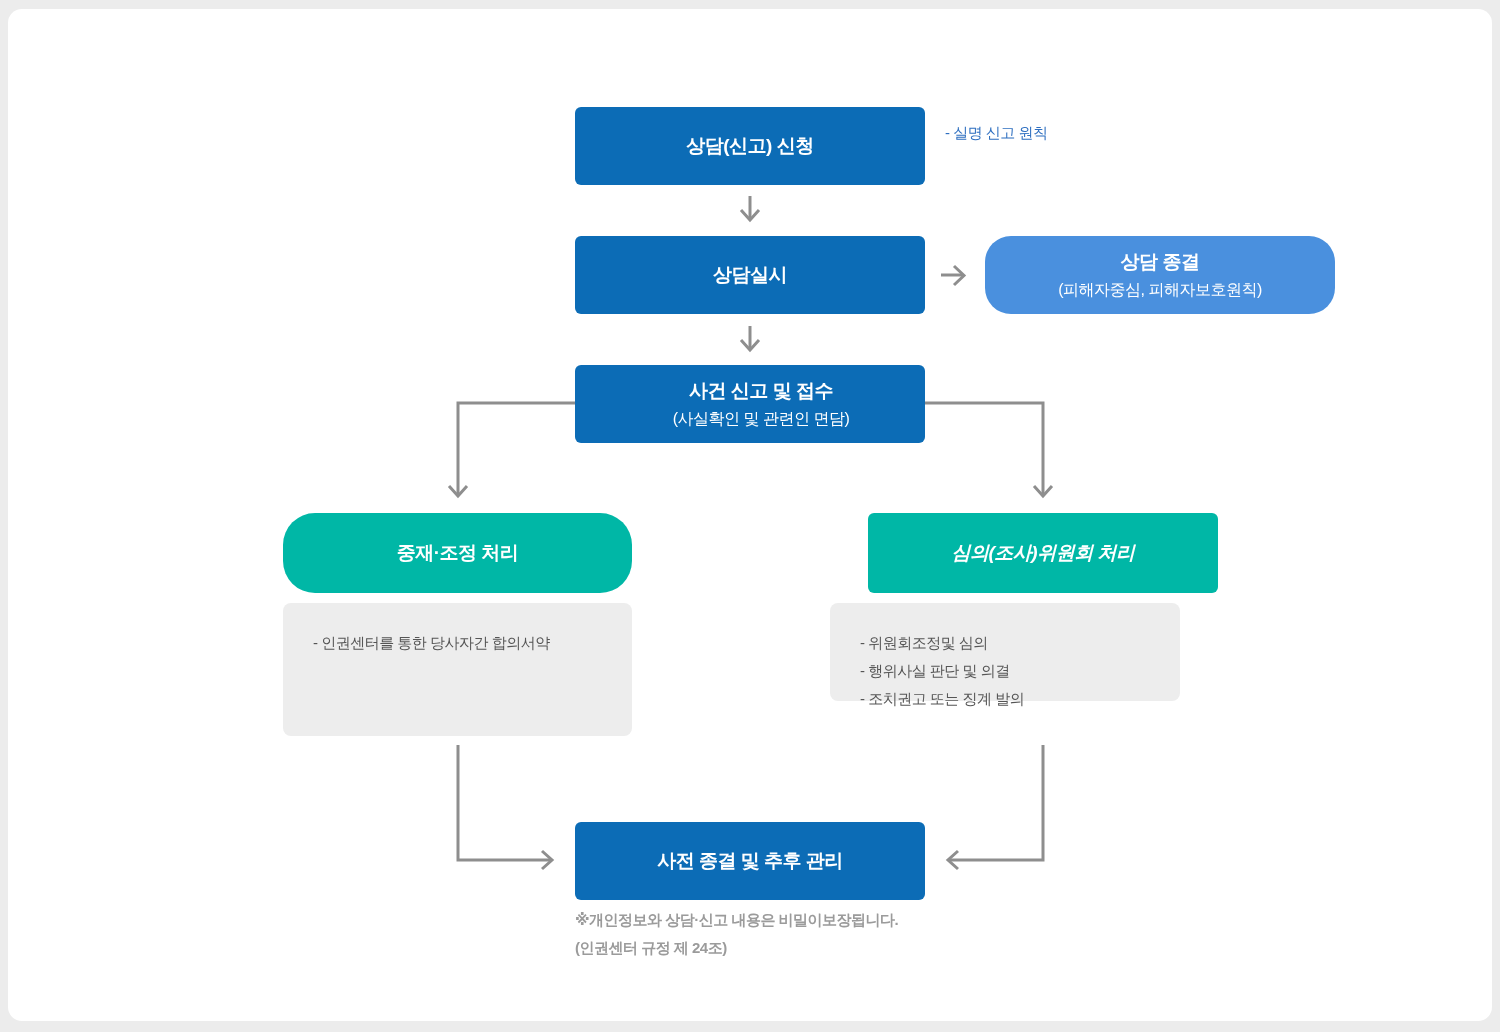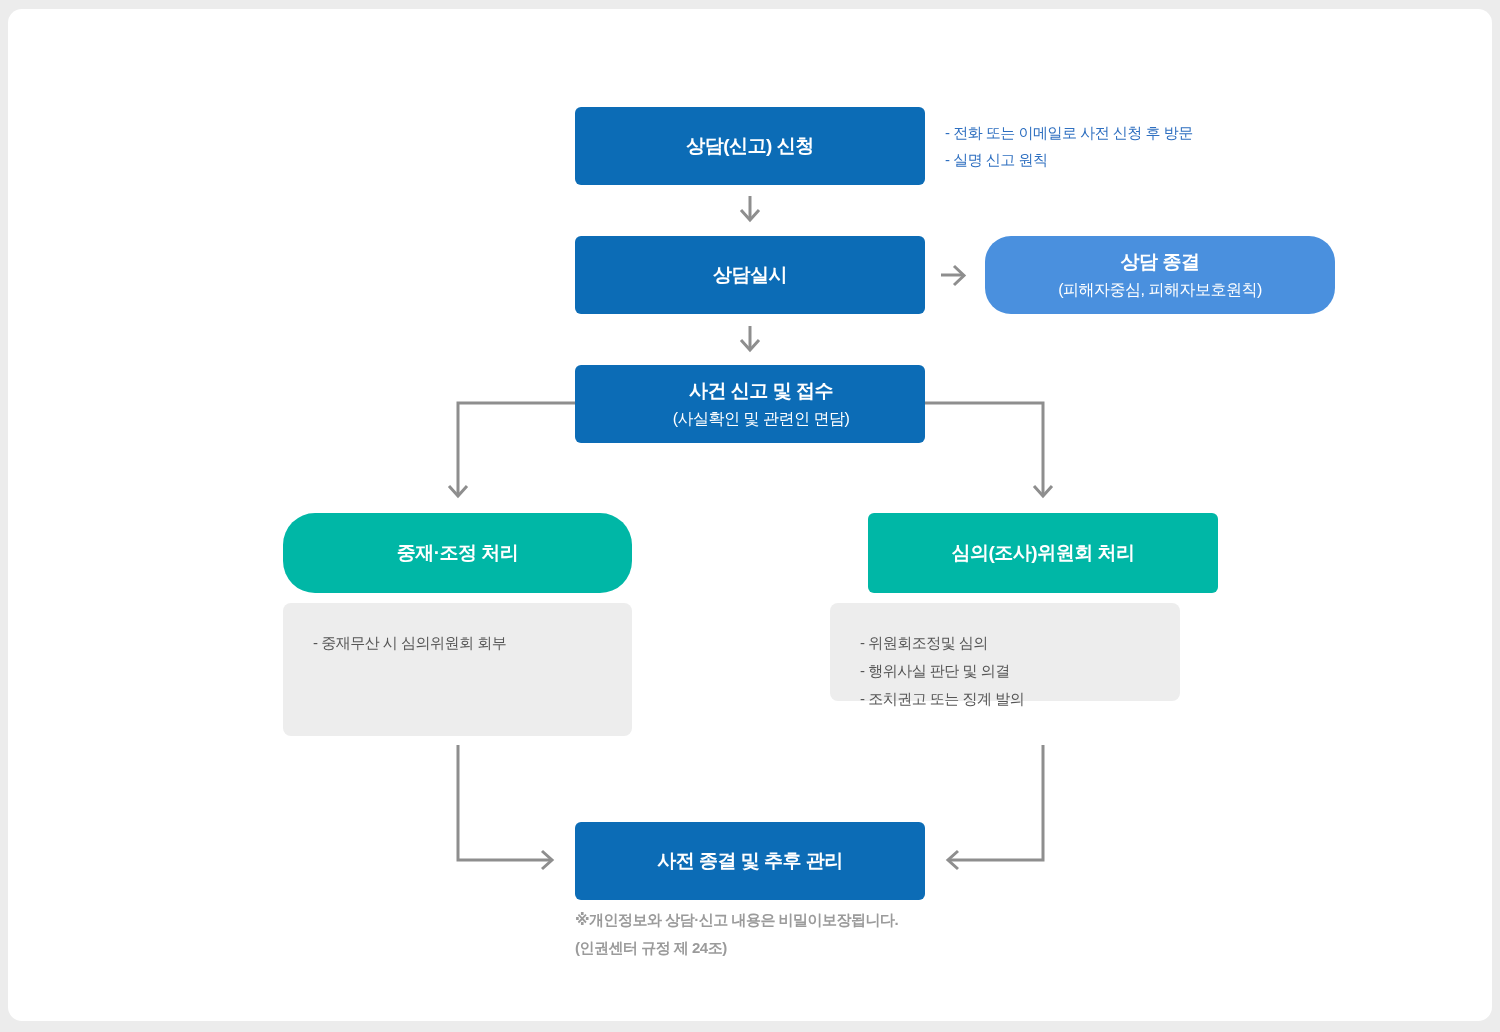--- a/index.html
+++ b/index.html
@@ -144,7 +144,6 @@
 </div>
 
 <div class="side-notes">
-  <div class="line">- 전화 또는 이메일로 사전 신청 후 방문</div>
   <div class="line">- 실명 신고 원칙</div>
 </div>
 

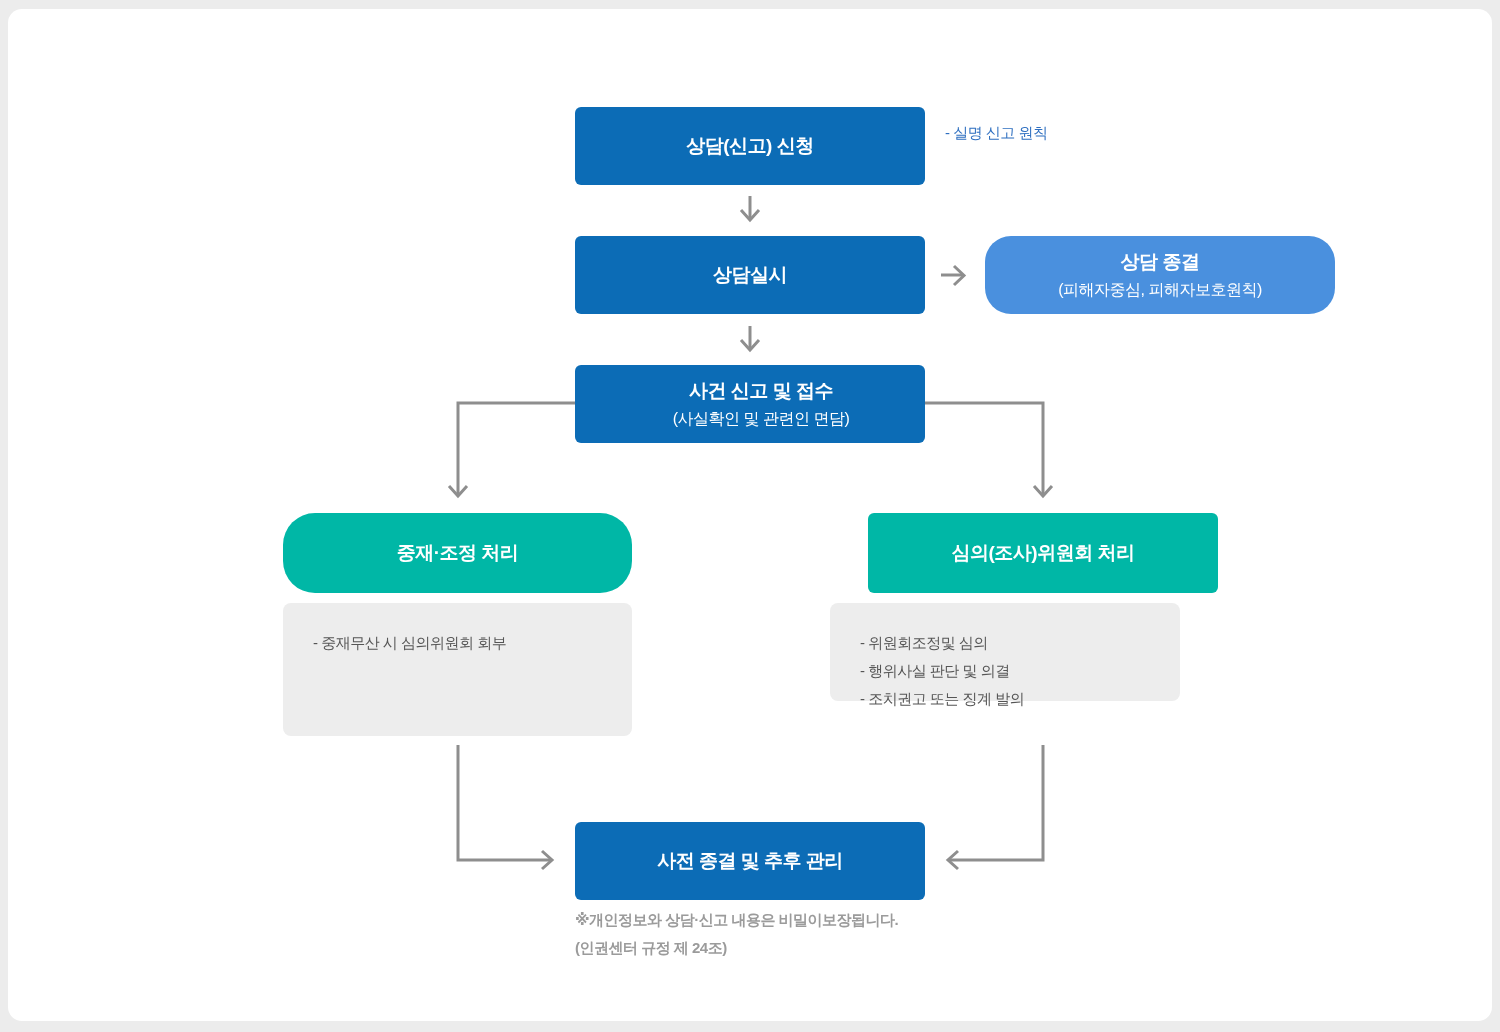--- a/index.html
+++ b/index.html
@@ -105,7 +105,7 @@
   #box-close   {left:985px;top:236px;width:350px;height:78px;border-radius:26px;}
   #box-step3   {left:575px;top:365px;width:350px;height:78px;padding-left:22px;}
   #box-left    {left:283px;top:513px;width:349px;height:80px;border-radius:32px;}
-  #box-right   {left:868px;top:513px;width:350px;height:80px;}
+  #box-right   {left:868px;top:513px;width:350px;height:80px;font-style:italic;}
   #panel-left  {left:283px;top:603px;width:349px;height:133px;}
   #panel-right {left:830px;top:603px;width:350px;height:98px;}
   #box-final   {left:575px;top:822px;width:350px;height:78px;}

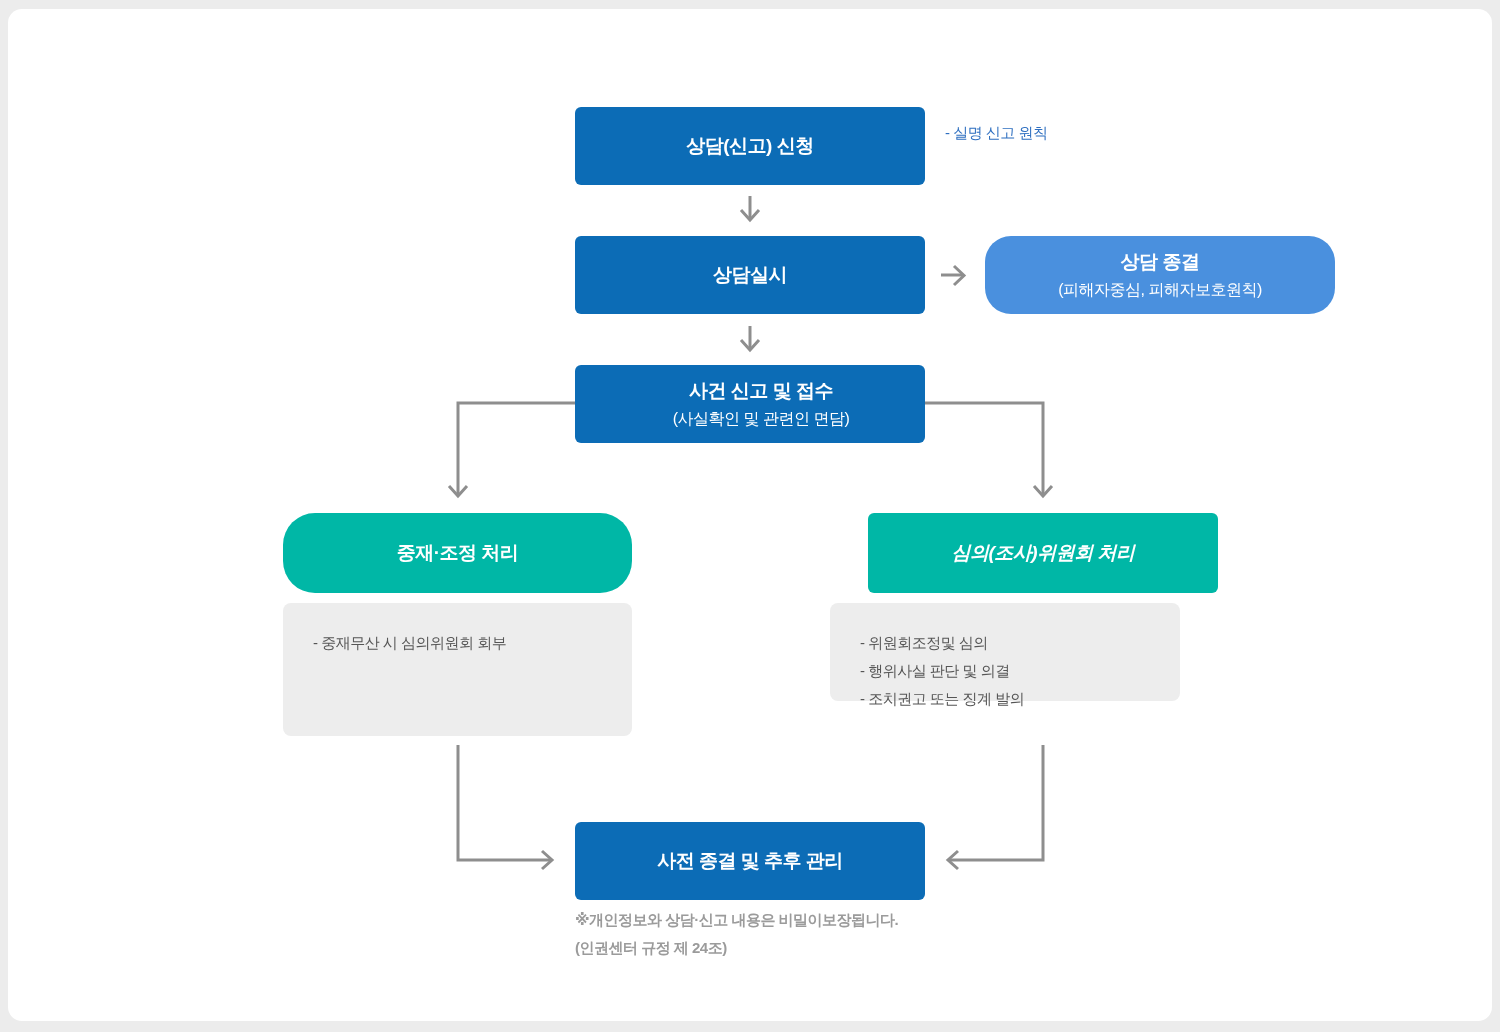--- a/index.html
+++ b/index.html
@@ -170,6 +170,7 @@
 </div>
 
 <div class="panel" id="panel-left">
+  <div class="line">- 인권센터를 통한 당사자간 합의서약</div>
   <div class="line">- 중재무산 시 심의위원회 회부</div>
 </div>
 

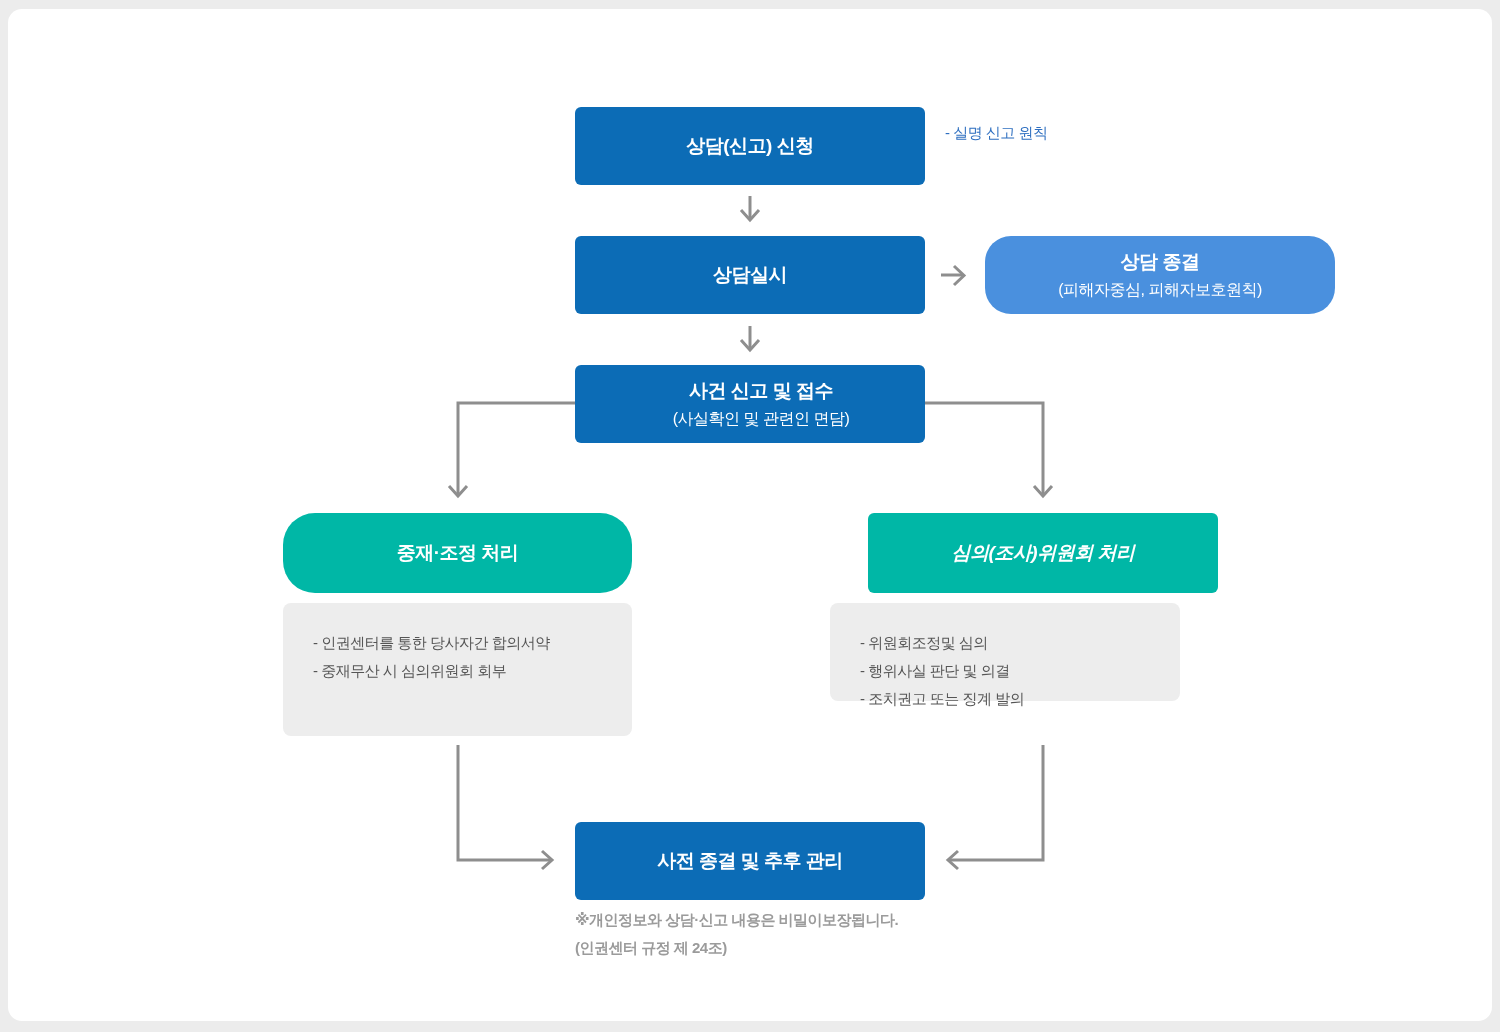--- a/index.html
+++ b/index.html
@@ -171,7 +171,6 @@
 
 <div class="panel" id="panel-left">
   <div class="line">- 인권센터를 통한 당사자간 합의서약</div>
-  <div class="line">- 중재무산 시 심의위원회 회부</div>
 </div>
 
 <div class="panel" id="panel-right">

